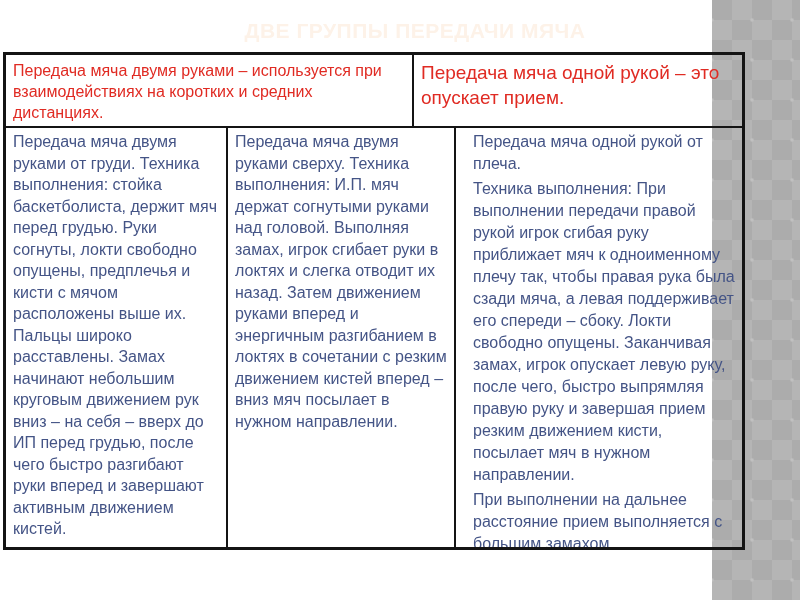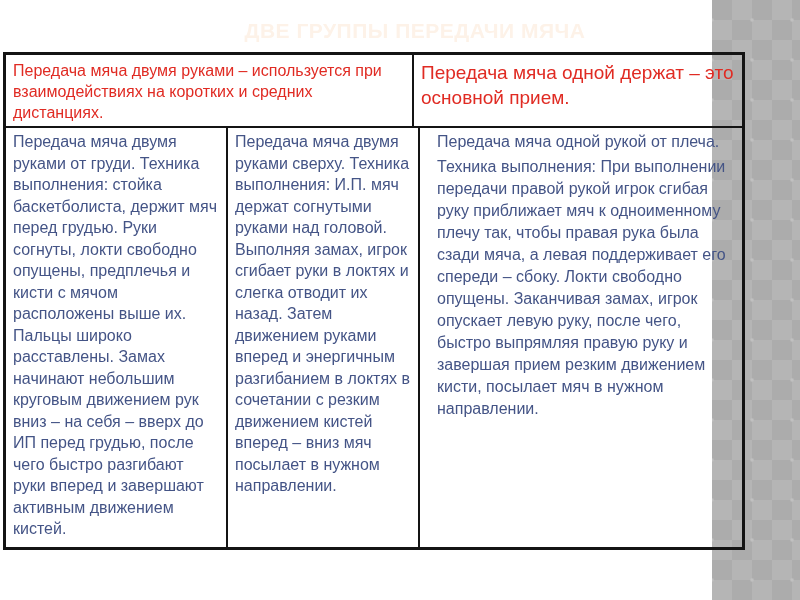--- a/index.html
+++ b/index.html
@@ -72,7 +72,7 @@
 <div class="table-wrap">
   <div class="row header-row">
     <div class="cell cellA">Передача мяча двумя руками – используется при взаимодействиях на коротких и средних дистанциях.</div>
-    <div class="cell cellB">Передача мяча одной держат – это основной прием.</div>
+    <div class="cell cellB">Передача мяча одной рукой – это опускает прием.</div>
   </div>
   <div class="row body-row">
     <div class="cell body-cell col1">Передача мяча двумя руками от груди. Техника выполнения: стойка баскетболиста, держит мяч перед грудью. Руки согнуты, локти свободно опущены, предплечья и кисти с мячом расположены выше их. Пальцы широко расставлены. Замах начинают небольшим круговым движением рук вниз – на себя – вверх до ИП перед грудью, после чего быстро разгибают руки вперед и завершают активным движением кистей.</div>

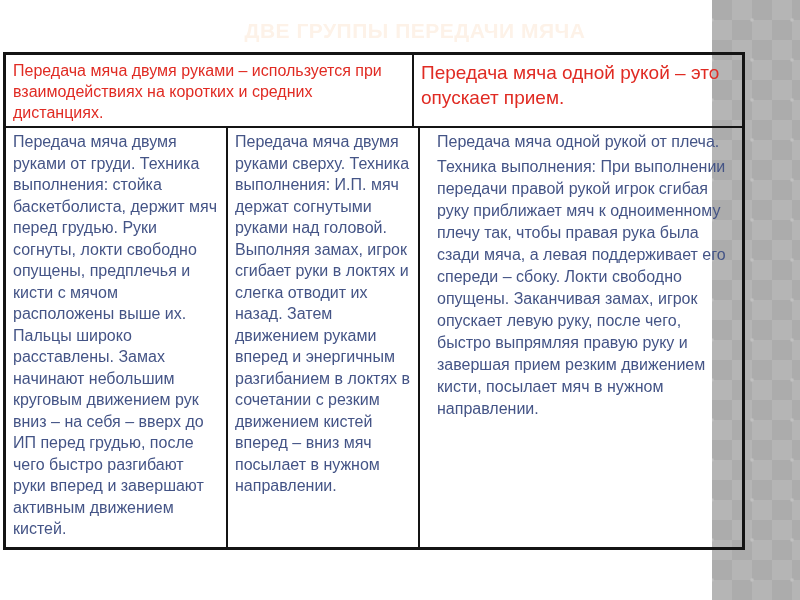--- a/index.html
+++ b/index.html
@@ -58,7 +58,7 @@
 
   .body-cell { font-size:16px; color:#445486; padding-top:3px; }
   .col1 { width:222px; border-right:2px solid #141414; line-height:21.5px; }
-  .col2 { width:192px; border-right:2px solid #141414; line-height:21.5px; }
+  .col2 { width:228px; border-right:2px solid #141414; line-height:21.5px; }
   .col3 { flex:1; line-height:22px; }
   .col3 p { margin:0 0 3px 10px; }
 </style>

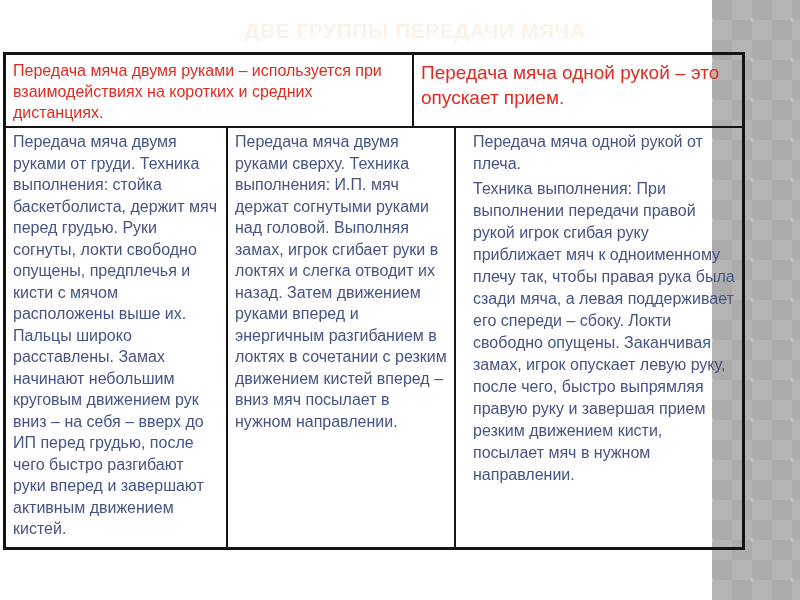--- a/index.html
+++ b/index.html
@@ -80,6 +80,7 @@
     <div class="cell body-cell col3">
       <p>Передача мяча одной рукой от плеча.</p>
       <p>Техника выполнения: При выполнении передачи правой рукой игрок сгибая руку приближает мяч к одноименному плечу так, чтобы правая рука была сзади мяча, а левая поддерживает его спереди – сбоку. Локти свободно опущены. Заканчивая замах, игрок опускает левую руку, после чего, быстро выпрямляя правую руку и завершая прием резким движением кисти, посылает мяч в нужном направлении.</p>
+      <p>При выполнении на дальнее расстояние прием выполняется с большим замахом.</p>
     </div>
   </div>
 </div>

